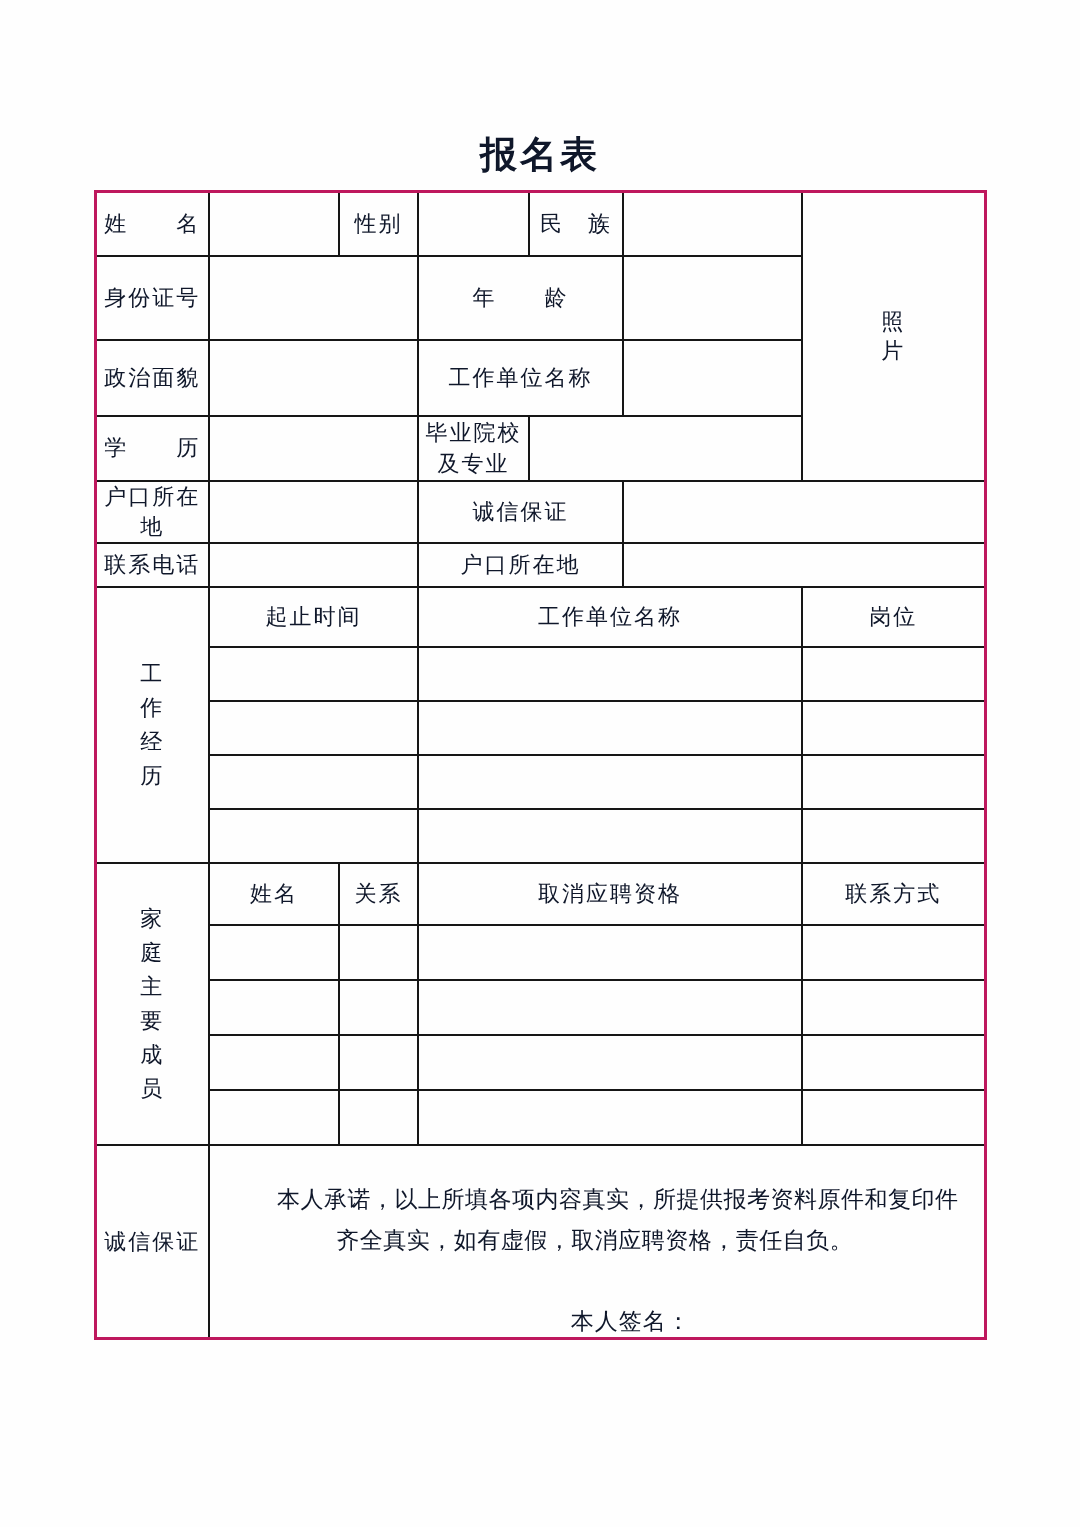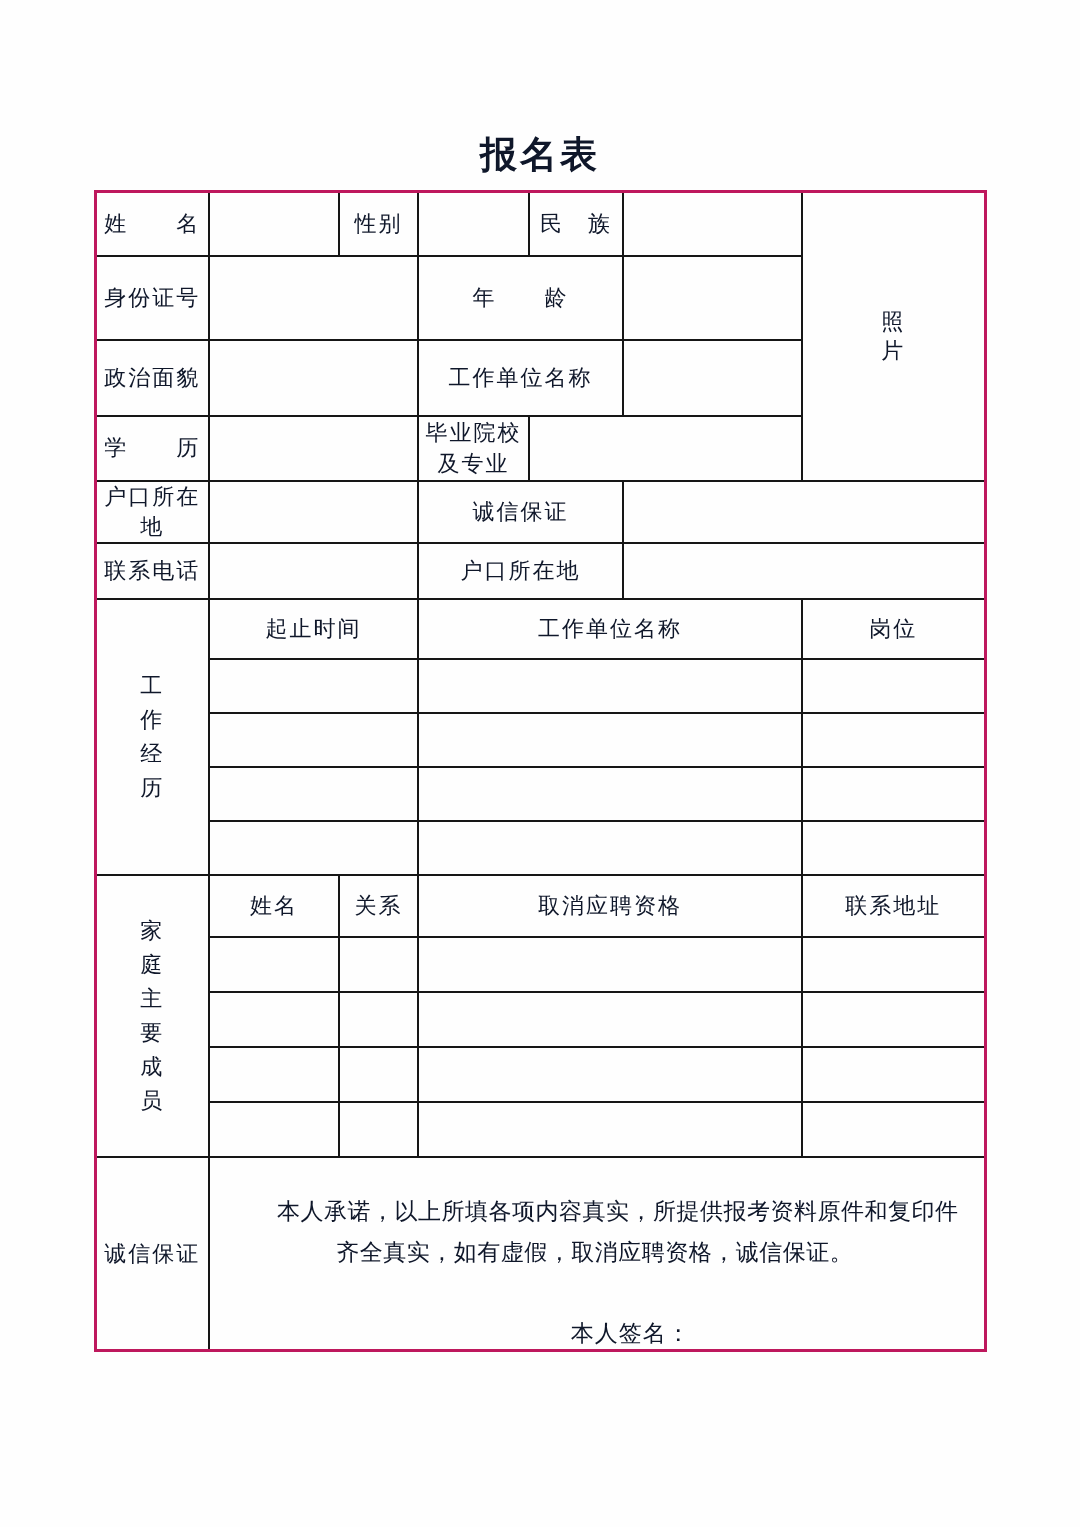--- a/index.html
+++ b/index.html
@@ -118,7 +118,7 @@
       <td colspan="2"></td>
     </tr>
 
-    <tr style="height:56px">
+    <tr style="height:44px">
       <td>联系电话</td>
       <td colspan="2"></td>
       <td colspan="2">户口所在地</td>

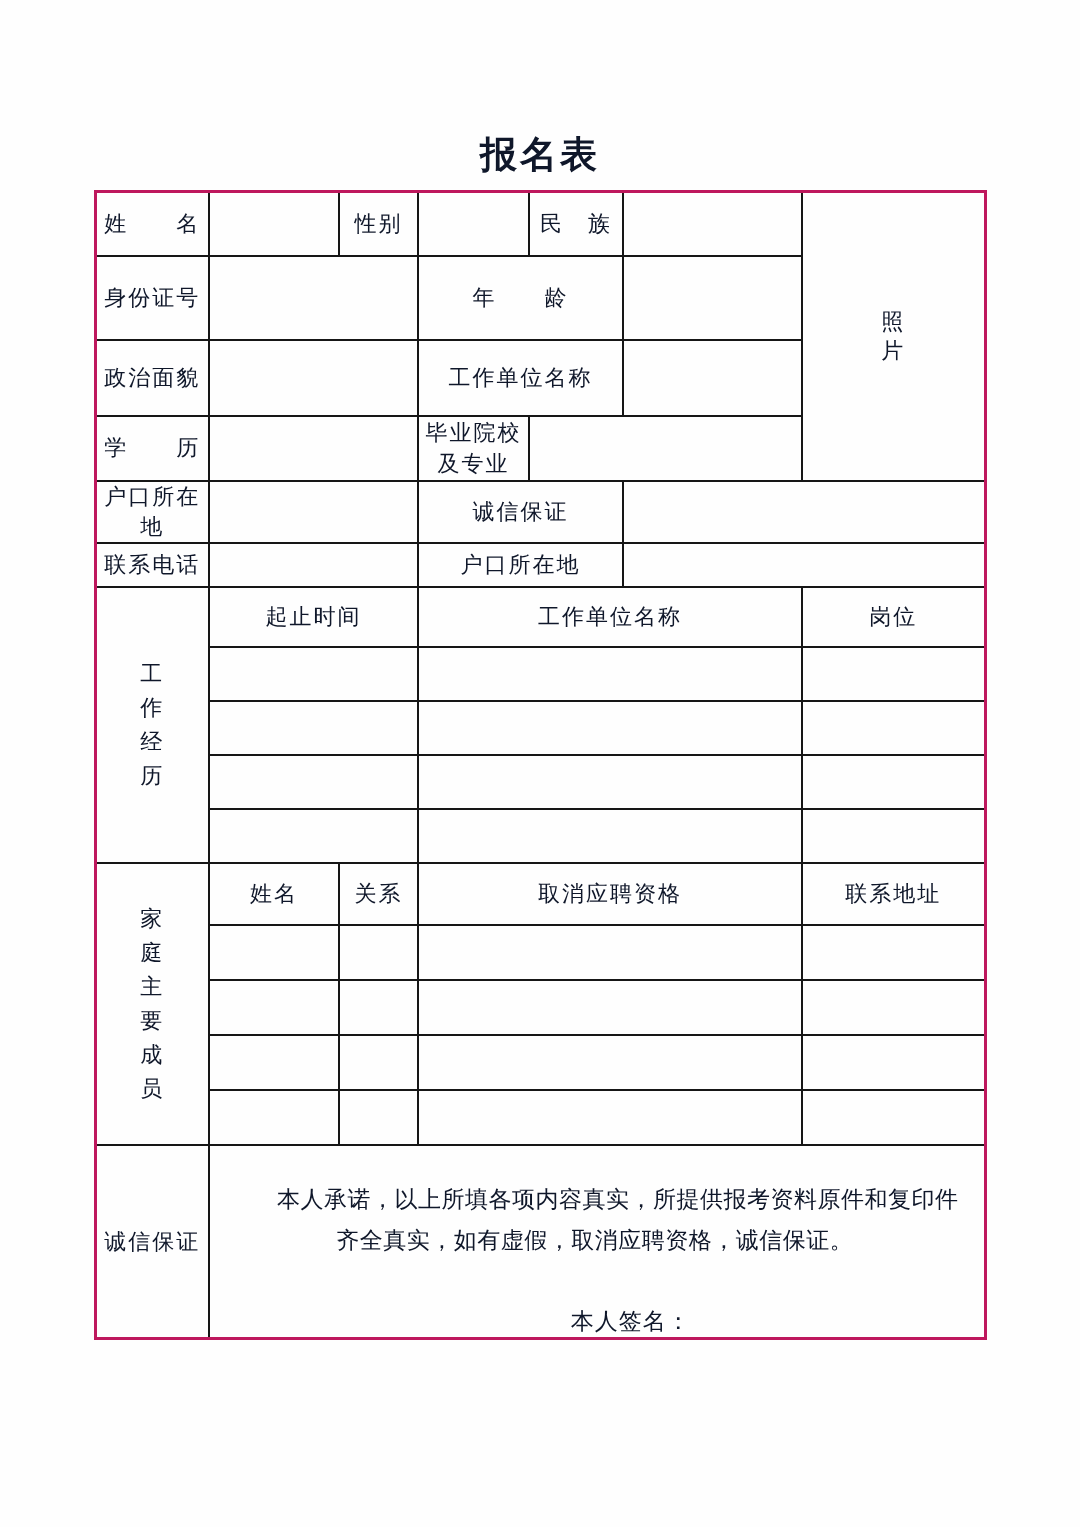--- a/index.html
+++ b/index.html
@@ -165,7 +165,7 @@
       <td>姓名</td>
       <td>关系</td>
       <td colspan="3">取消应聘资格</td>
-      <td>联系地址</td>
+      <td>联系方式</td>
     </tr>
     <tr style="height:55px">
       <td></td>

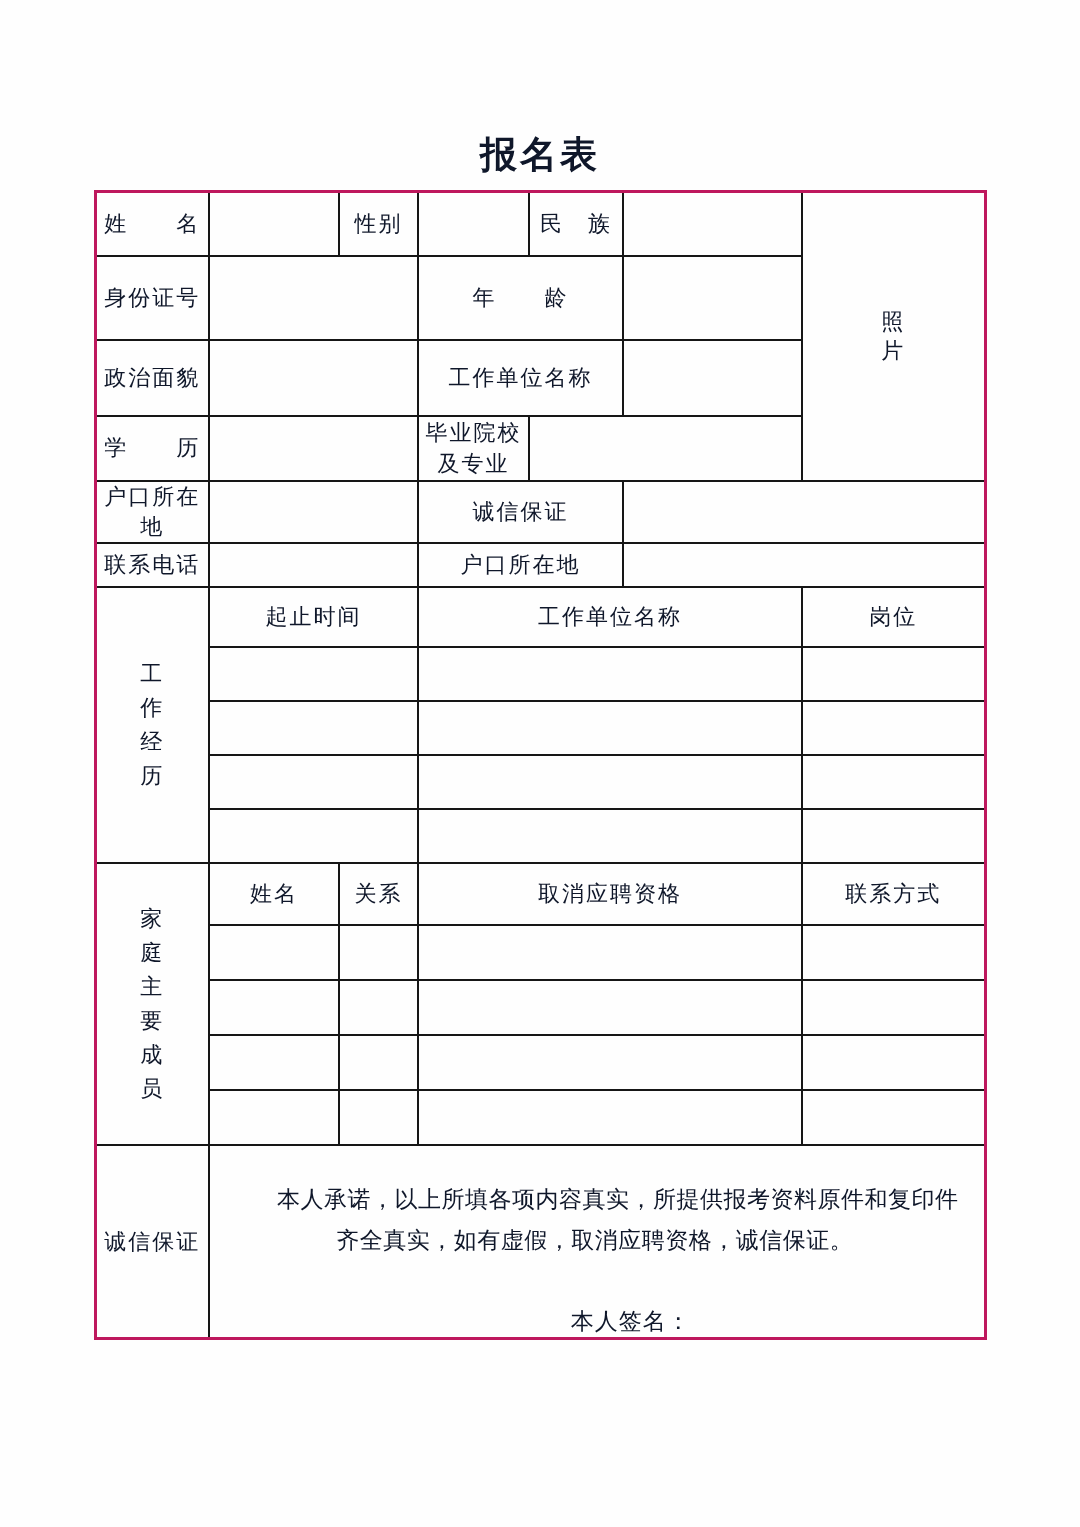--- a/index.html
+++ b/index.html
@@ -195,7 +195,7 @@
     <tr style="height:167px">
       <td>诚信保证</td>
       <td colspan="6" class="integrity-cell">
-        <p class="statement">本人承诺，以上所填各项内容真实，所提供报考资料原件和复印件齐全真实，如有虚假，取消应聘资格，诚信保证。</p>
+        <p class="statement">本人承诺，以上所填各项内容真实，所提供报考资料原件和复印件齐全真实，如有虚假，取消应聘资格，责任自负。</p>
         <div class="sign-line">
           <span>本人签名：</span>
           <span></span>

